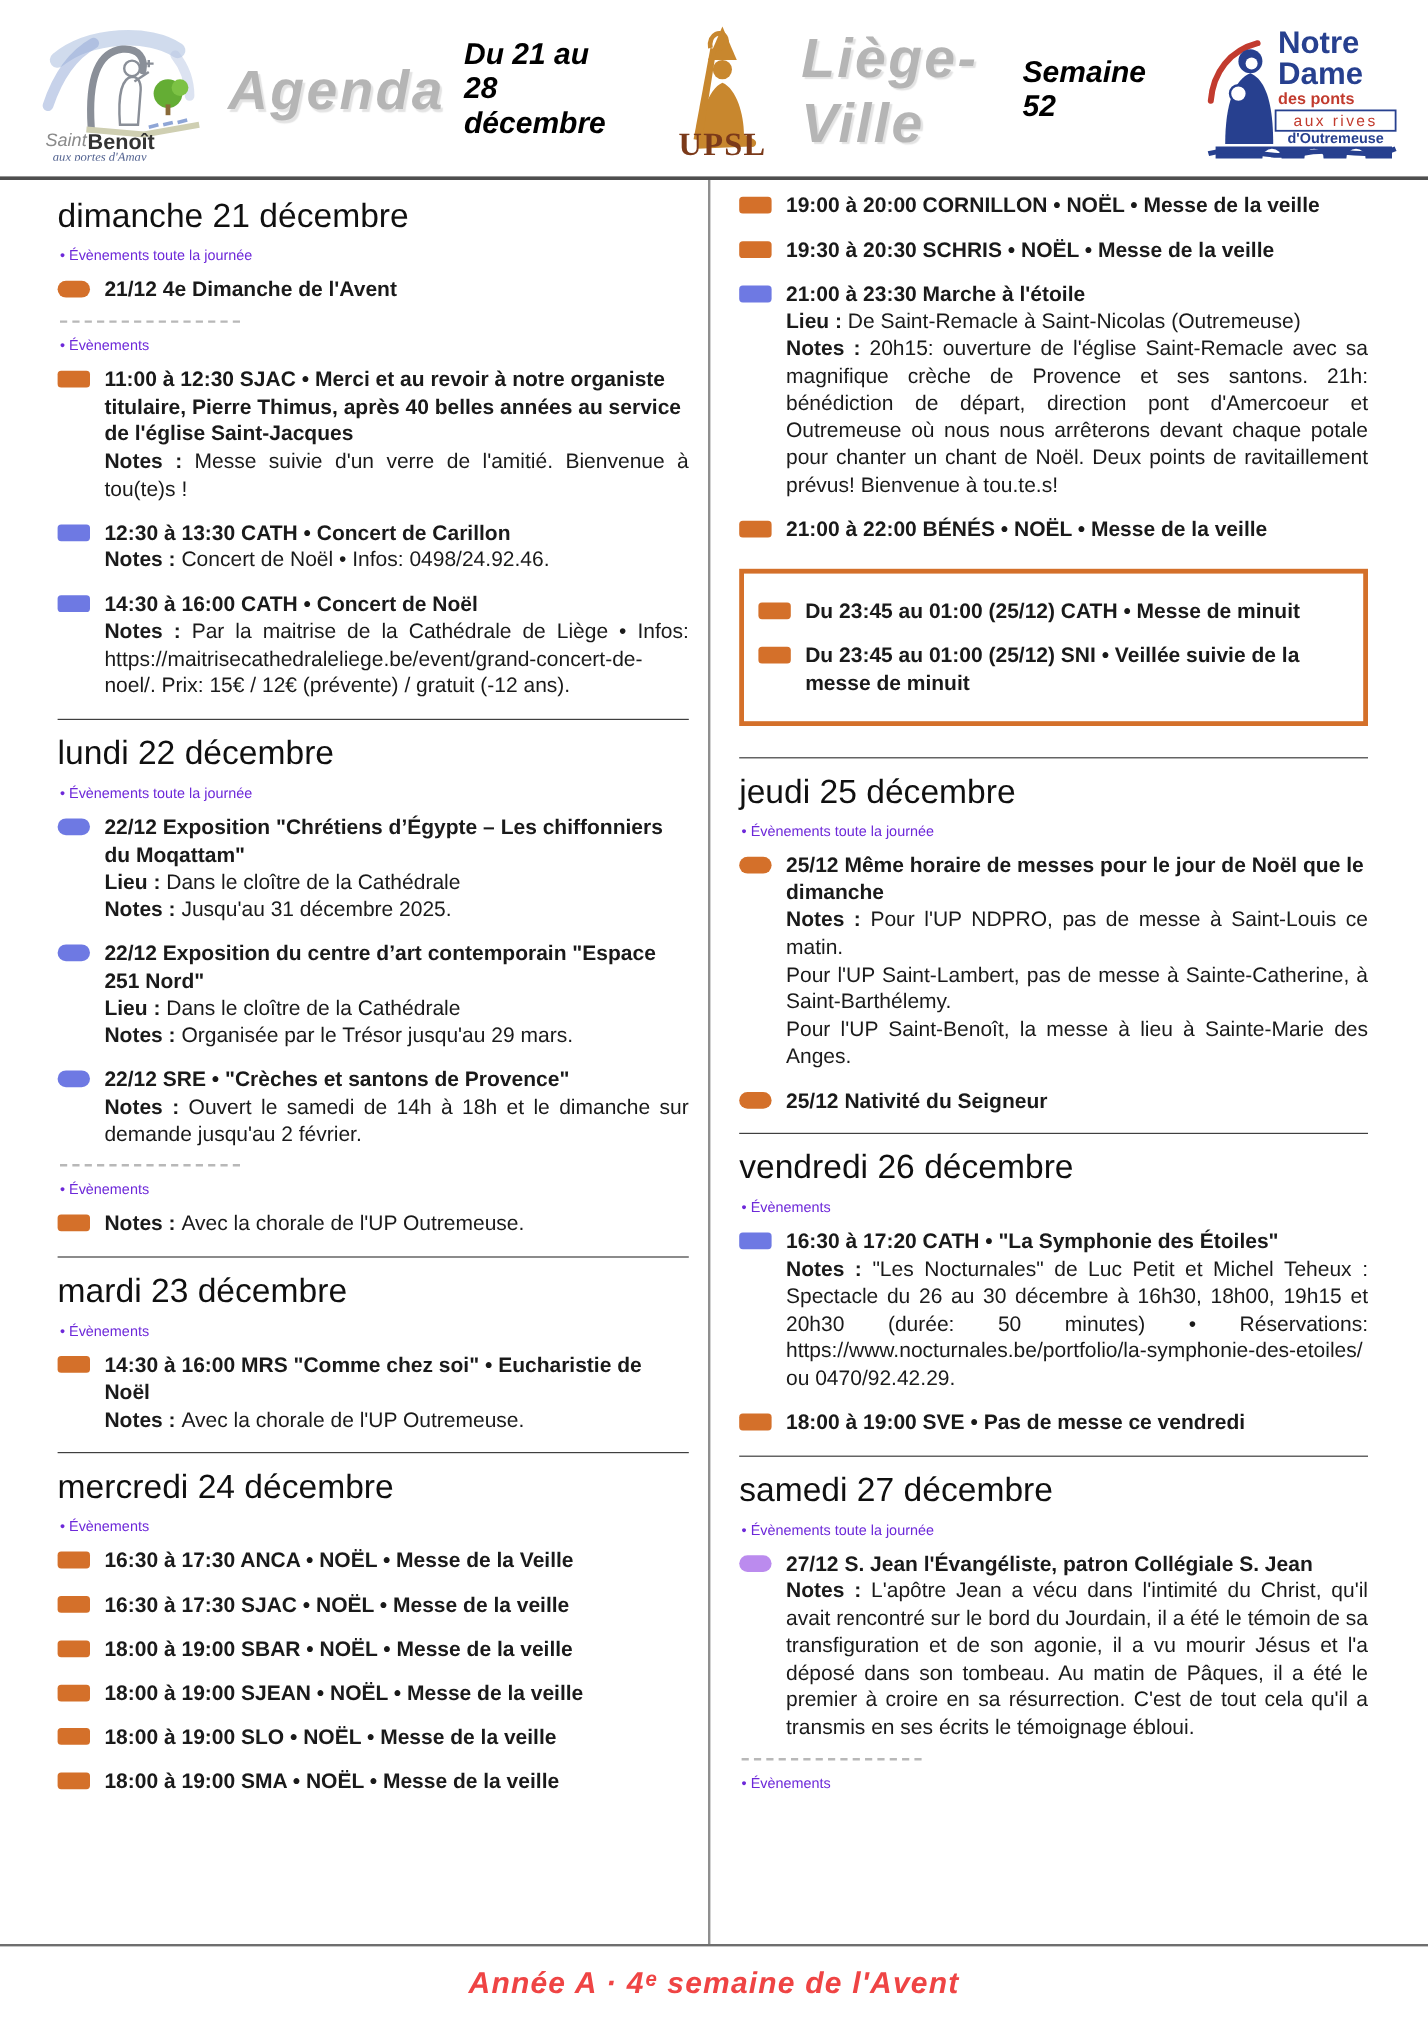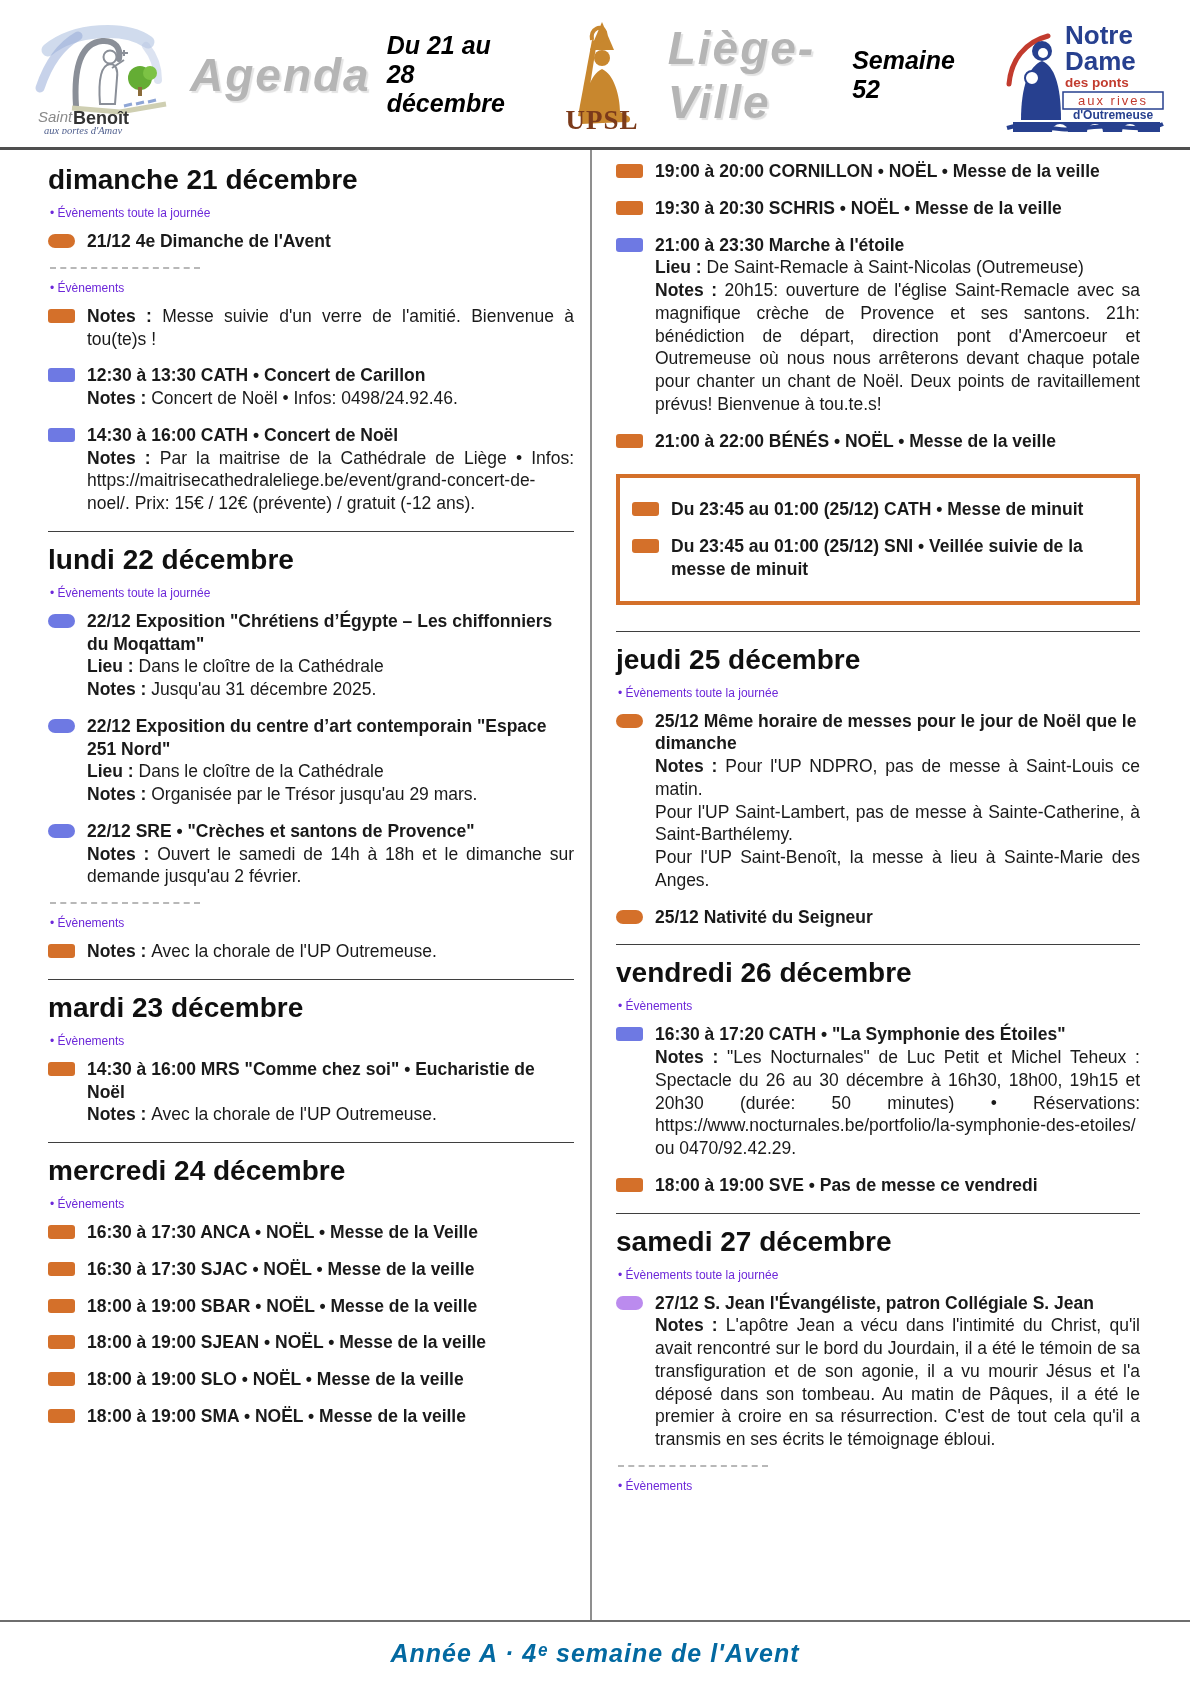--- a/index.html
+++ b/index.html
@@ -30,7 +30,7 @@
   .col-left  { width:590px; padding-left:48px; padding-right:16px; }
   .col-right { flex:1; border-left:2px solid #8f8f8f; padding-left:24px; padding-right:50px; }
 
-  .day-title { font-size:28px; font-weight:bold; color:#101010; margin:4px 0 10px 0; }
+  .day-title { font-size:28px; font-weight:normal; color:#101010; margin:4px 0 10px 0; }
   .day-rule { border-top:1.5px solid #3f3f3f; margin:16px 0 12px 0; }
   .section-label { font-size:12px; color:#6d28d9; margin:10px 0 10px 2px; }
 

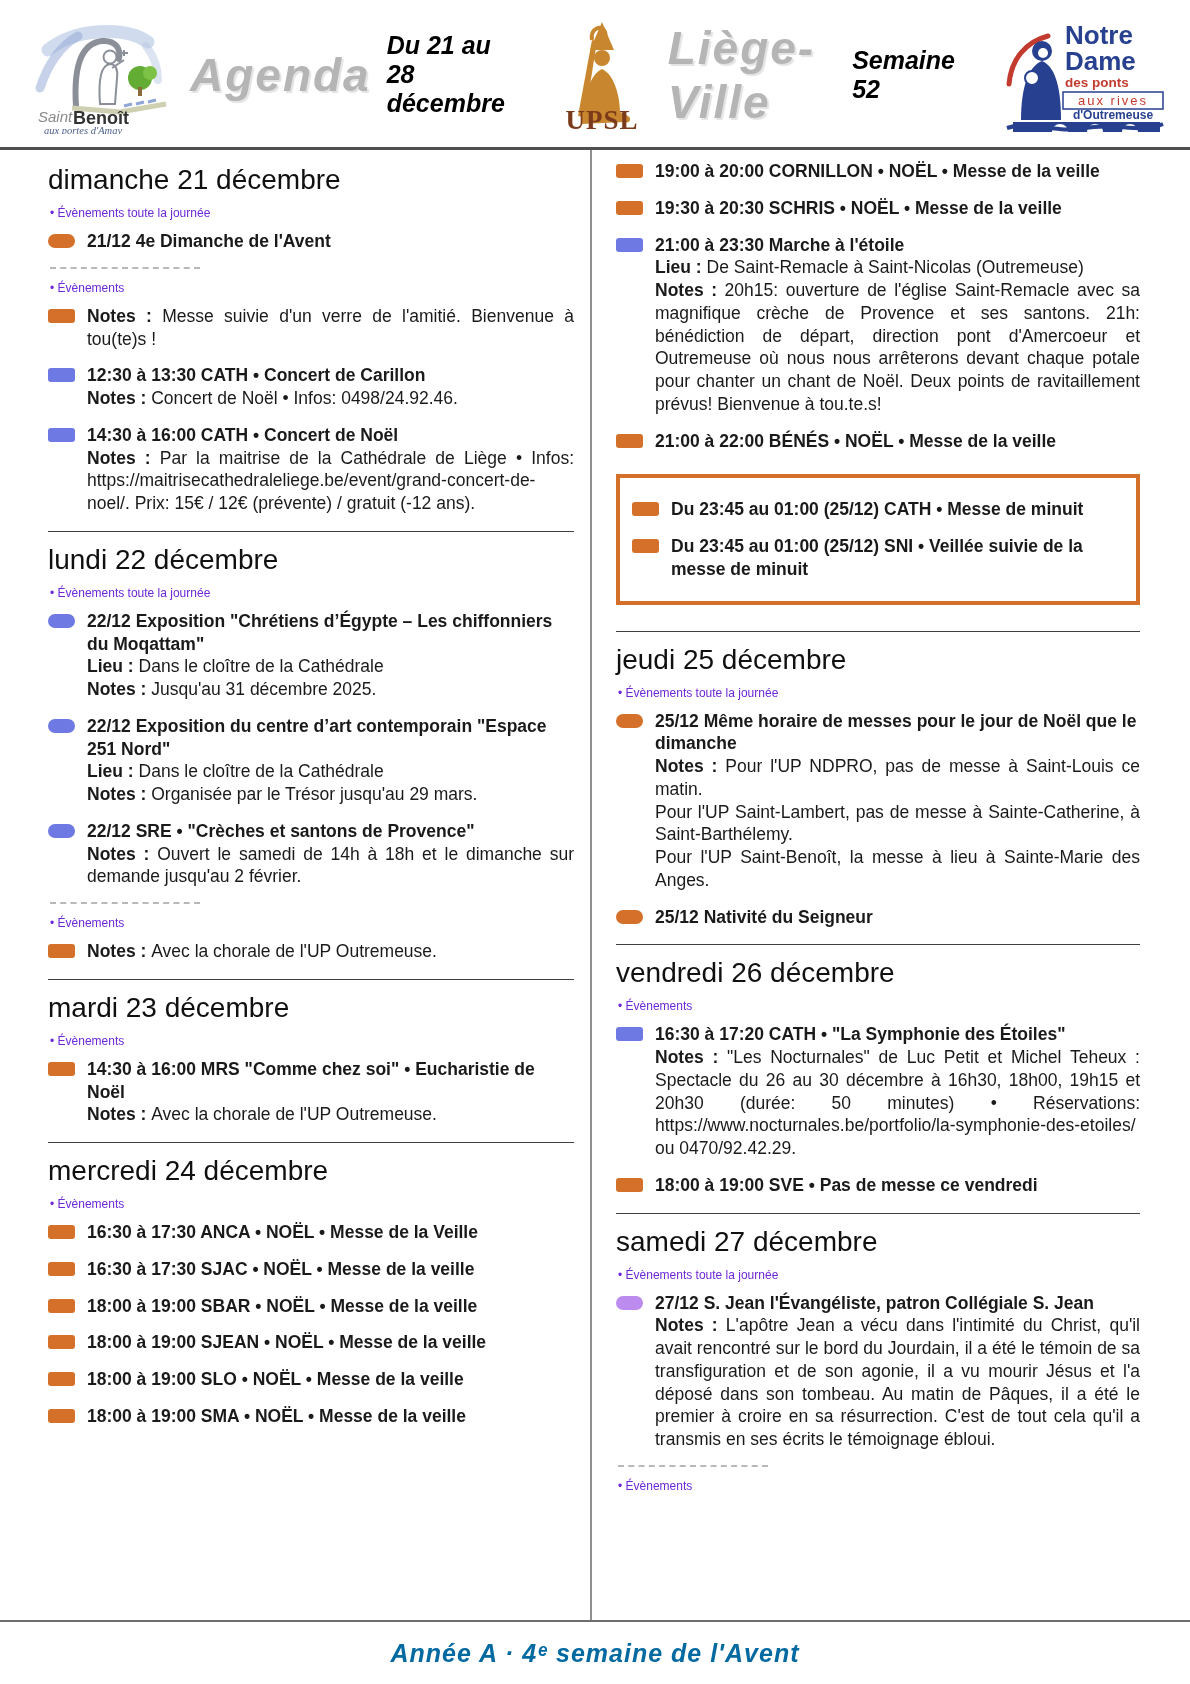--- a/index.html
+++ b/index.html
@@ -142,6 +142,7 @@
         <div class="event">
           <span class="icon ic-orange"></span>
           <div class="event-body">
+            <div class="event-title">11:00 à 12:30 SJAC • Merci et au revoir à notre organiste titulaire, Pierre Thimus, après 40 belles années au service de l'église Saint-Jacques</div>
             <div class="event-detail"><span class="detail-label">Notes : </span>Messe suivie d'un verre de l'amitié. Bienvenue à tou(te)s !</div>
           </div>
         </div>

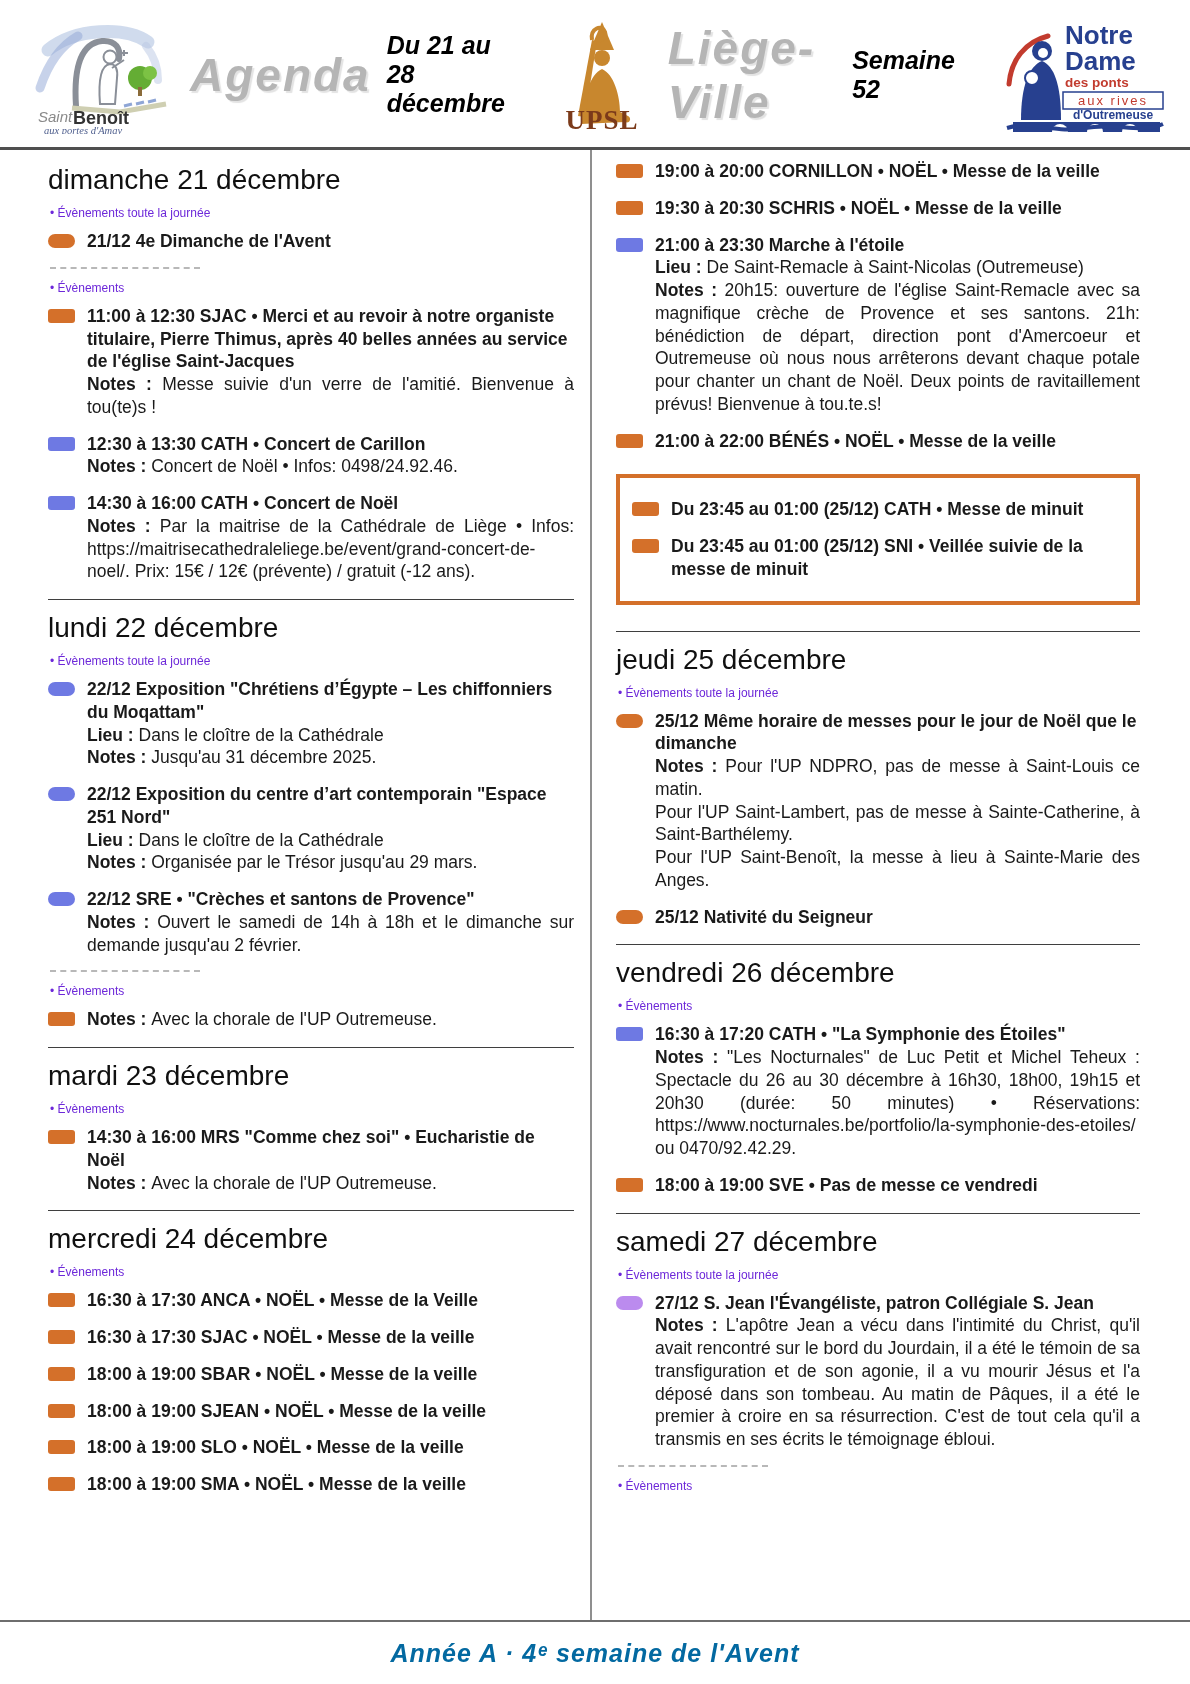--- a/index.html
+++ b/index.html
@@ -56,7 +56,7 @@
     flex:0 0 62px; border-top:2px solid #6e6e6e;
     display:flex; align-items:center; justify-content:center;
   }
-  .footer-text { font-size:25px; font-weight:bold; font-style:italic; letter-spacing:1px; color:#0369a1; }
+  .footer-text { font-size:25px; font-weight:bold; font-style:italic; letter-spacing:1px; color:#ef4444; }
 </style>
 </head>
 <body>

